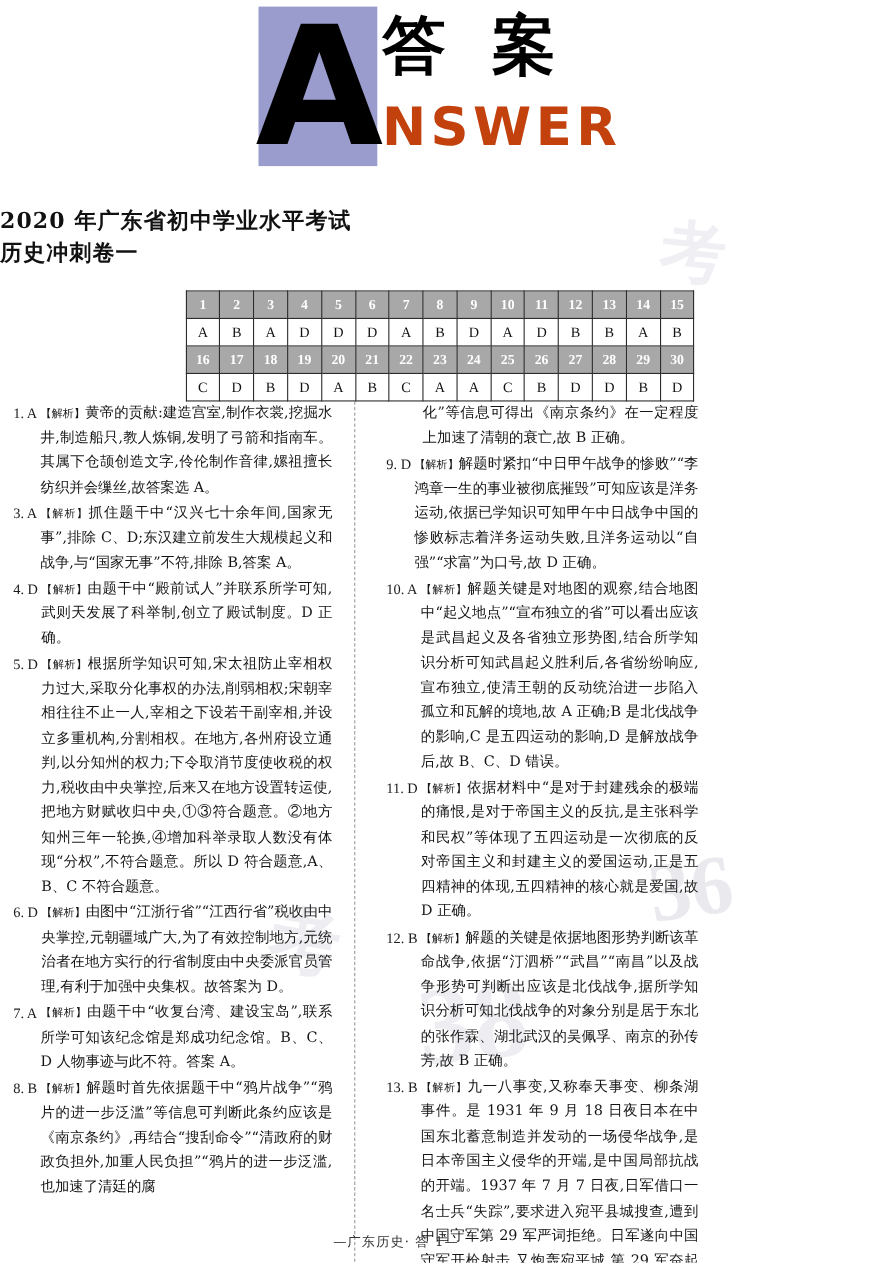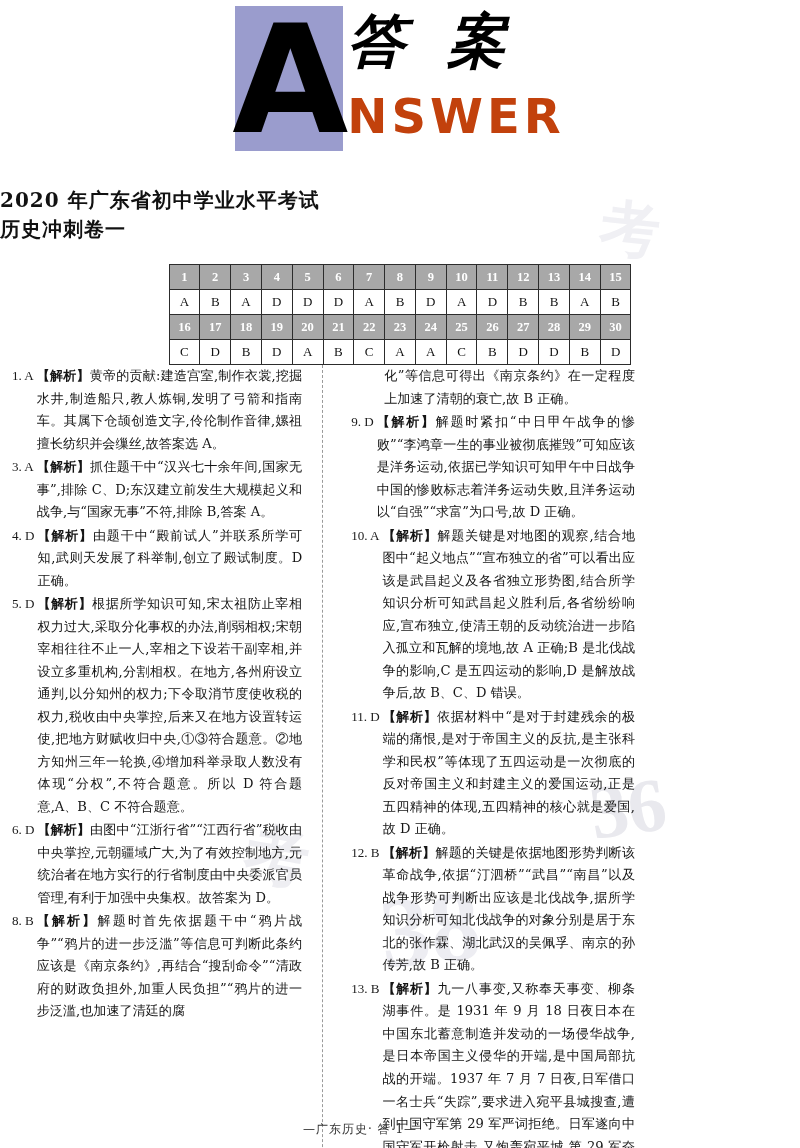--- a/index.html
+++ b/index.html
@@ -79,7 +79,6 @@
     letter-spacing: 42px;
     color: #000;
     height: 66px;
-    font-style: italic;
   }
   .logo-en {
     font-family: "DejaVu Sans", "Liberation Sans", sans-serif;

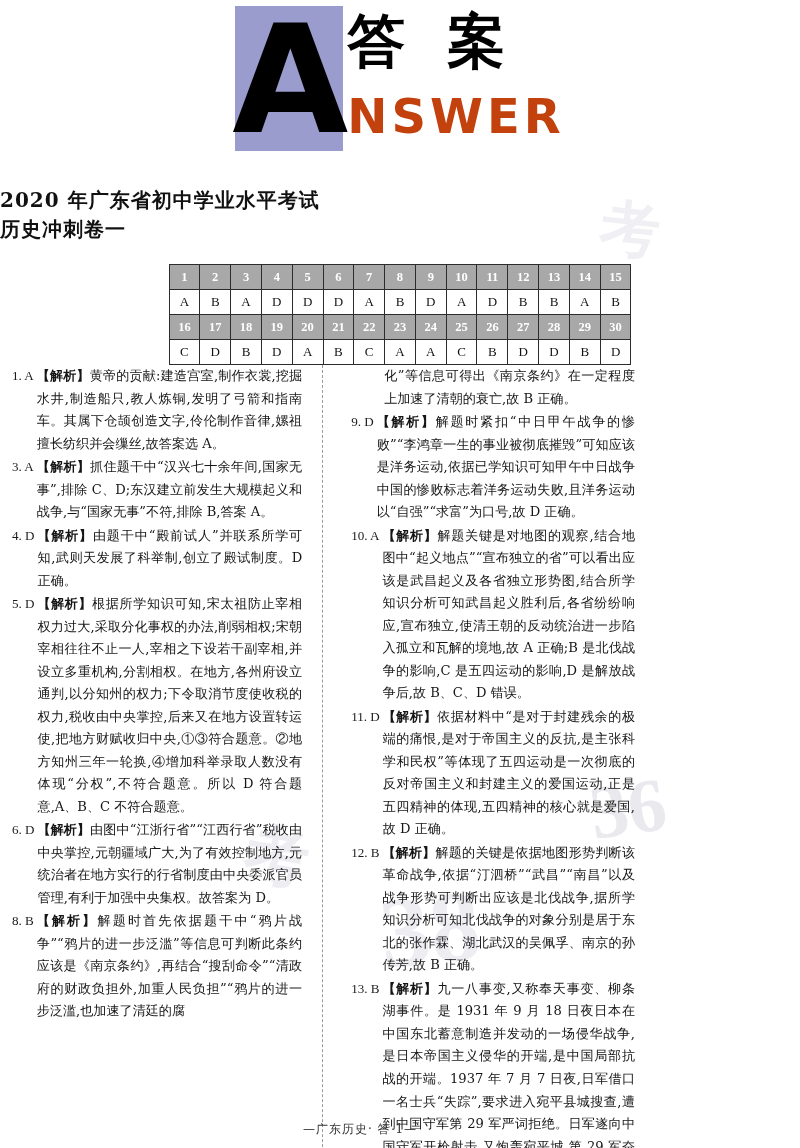--- a/index.html
+++ b/index.html
@@ -186,9 +186,9 @@
     color: #151515;
   }
   .tag {
-    font-weight: bold;
+    font-weight: normal;
     font-family: "DejaVu Sans", "Liberation Sans", sans-serif;
-    font-size: 13px;
+    font-size: 10px;
   }
   
   .cont {

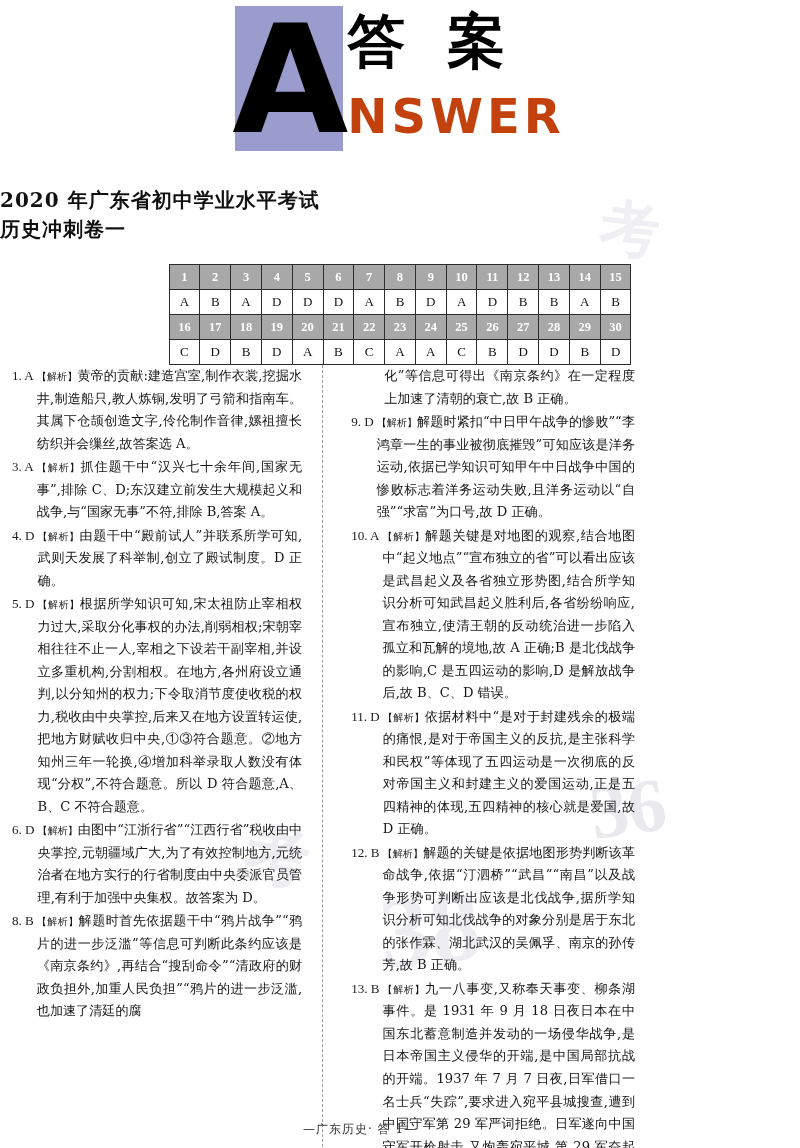--- a/index.html
+++ b/index.html
@@ -340,6 +340,10 @@
         <div class="item-body"><span class="tag">【解析】</span><span>由图中“江浙行省”“江西行省”税收由中央掌控,元朝疆域广大,为了有效控制地方,元统治者在地方实行的行省制度由中央委派官员管理,有利于加强中央集权。故答案为 D。</span></div>
       </div>
       <div class="item">
+        <span class="item-num">7. A</span>
+        <div class="item-body"><span class="tag">【解析】</span><span>由题干中“收复台湾、建设宝岛”,联系所学可知该纪念馆是郑成功纪念馆。B、C、D 人物事迹与此不符。答案 A。</span></div>
+      </div>
+      <div class="item">
         <span class="item-num">8. B</span>
         <div class="item-body"><span class="tag">【解析】</span><span>解题时首先依据题干中“鸦片战争”“鸦片的进一步泛滥”等信息可判断此条约应该是《南京条约》,再结合“搜刮命令”“清政府的财政负担外,加重人民负担”“鸦片的进一步泛滥,也加速了清廷的腐</span></div>
       </div>

